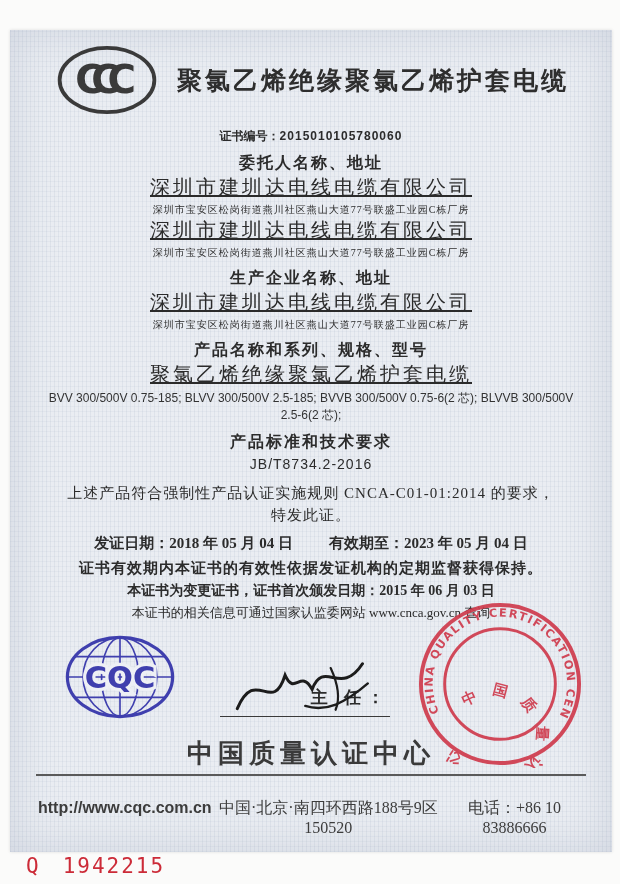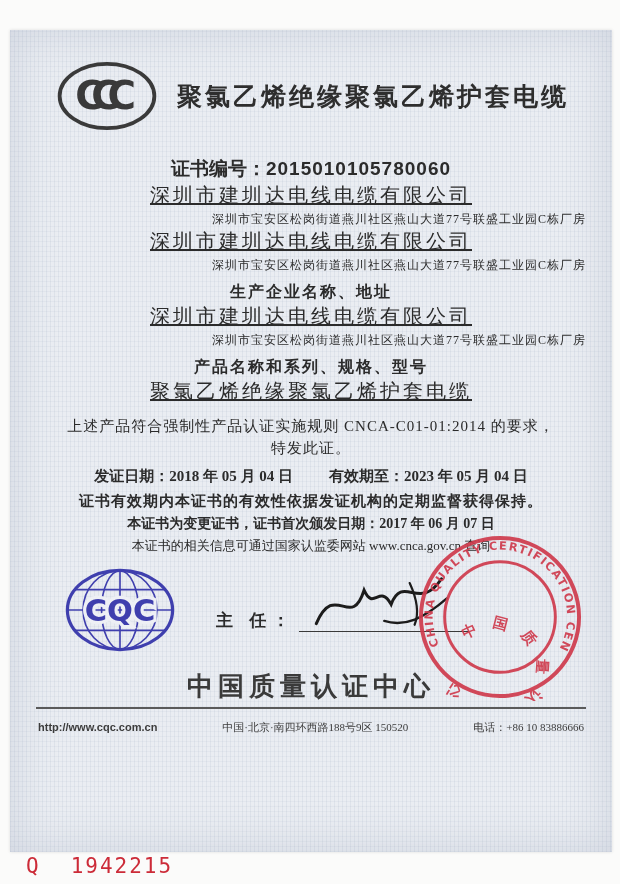--- a/index.html
+++ b/index.html
@@ -18,7 +18,7 @@
       repeating-linear-gradient(90deg, rgba(120,140,170,.10) 0 1px, transparent 1px 4px),
       repeating-linear-gradient(0deg, rgba(120,140,170,.07) 0 1px, transparent 1px 5px);
     box-shadow: inset 0 0 45px rgba(140,150,175,.28), 0 0 3px rgba(0,0,0,.12);
-    padding:16px 26px;
+    padding:0 26px;
     text-align:center;
   }
   .header-row { margin-top:14px; height:72px; display:flex; align-items:center; }

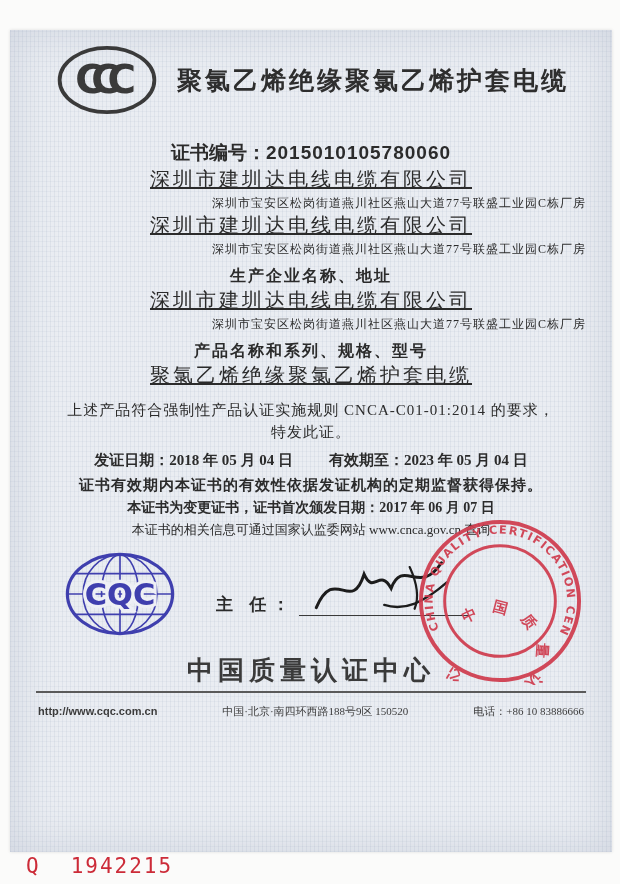--- a/index.html
+++ b/index.html
@@ -28,7 +28,7 @@
     font-family:"Liberation Sans","DejaVu Sans",sans-serif;
     font-size:25px; font-weight:bold; letter-spacing:3px; color:#2e2e2e;
   }
-  .cert-no { margin-top:24px; font-size:19px; font-weight:bold; }
+  .cert-no { margin-top:12px; font-size:12px; font-weight:bold; }
   .cert-no .num { font-family:"Liberation Sans","DejaVu Sans",sans-serif; letter-spacing:1px; }
   .sec-heading { margin-top:8px; font-size:16px; font-weight:bold; letter-spacing:2px; }
   .sec-company { font-size:20px; letter-spacing:3px;text-decoration:underline; }

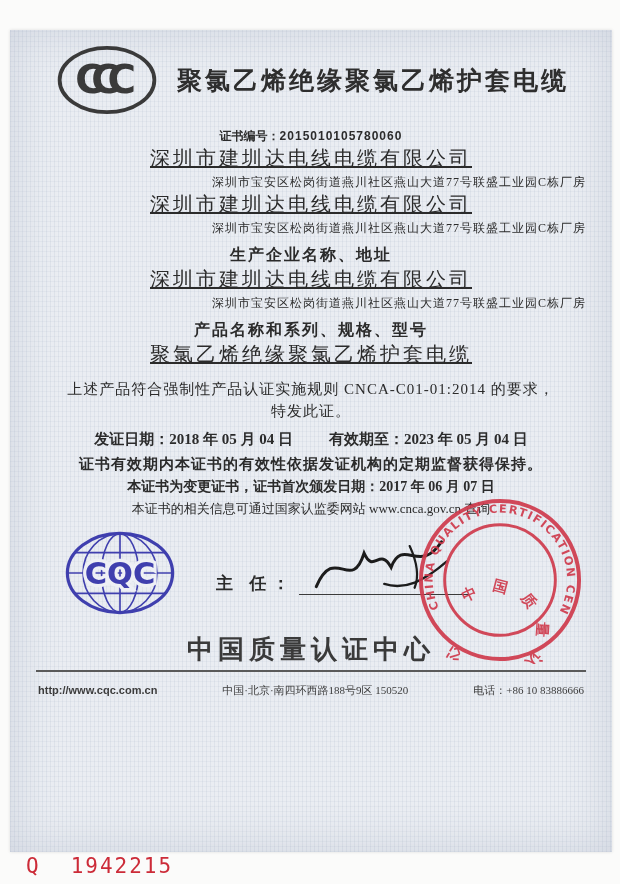--- a/index.html
+++ b/index.html
@@ -87,6 +87,7 @@
   </div>
 
   <div class="section">
+    <div class="sec-heading">委托人名称、地址</div>
     <div class="sec-company">深圳市建圳达电线电缆有限公司</div>
     <div class="sec-address">深圳市宝安区松岗街道燕川社区燕山大道77号联盛工业园C栋厂房</div>
   </div>

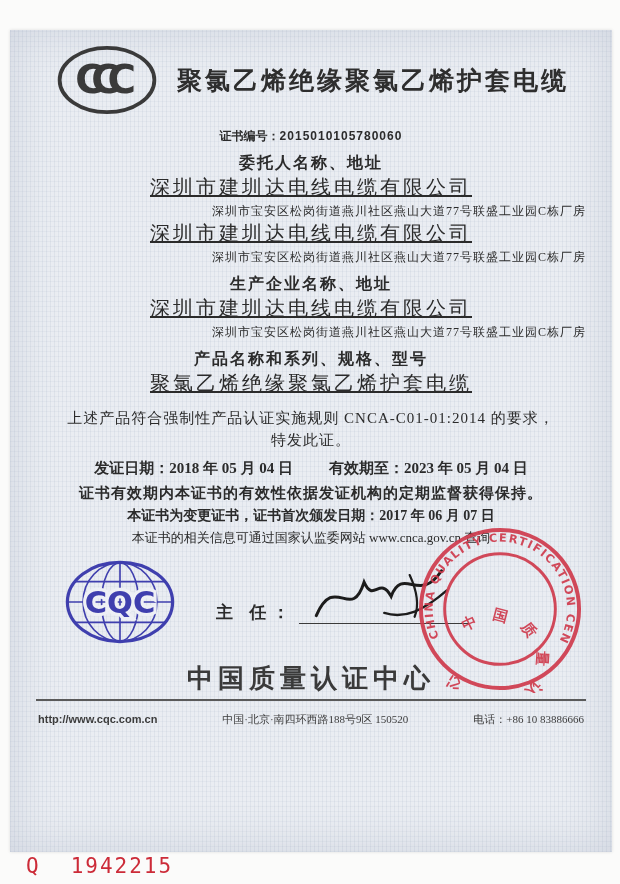--- a/index.html
+++ b/index.html
@@ -32,7 +32,7 @@
   .cert-no .num { font-family:"Liberation Sans","DejaVu Sans",sans-serif; letter-spacing:1px; }
   .sec-heading { margin-top:8px; font-size:16px; font-weight:bold; letter-spacing:2px; }
   .sec-company { font-size:20px; letter-spacing:3px;text-decoration:underline; }
-  .sec-address { margin-top:2px; font-size:12px; letter-spacing:1px;text-align:right; }
+  .sec-address { margin-top:2px; font-size:10px; letter-spacing:1px; }
   .sec-spec {
     margin:2px auto 0; width:540px;
     font-family:"Liberation Sans","DejaVu Sans",sans-serif;

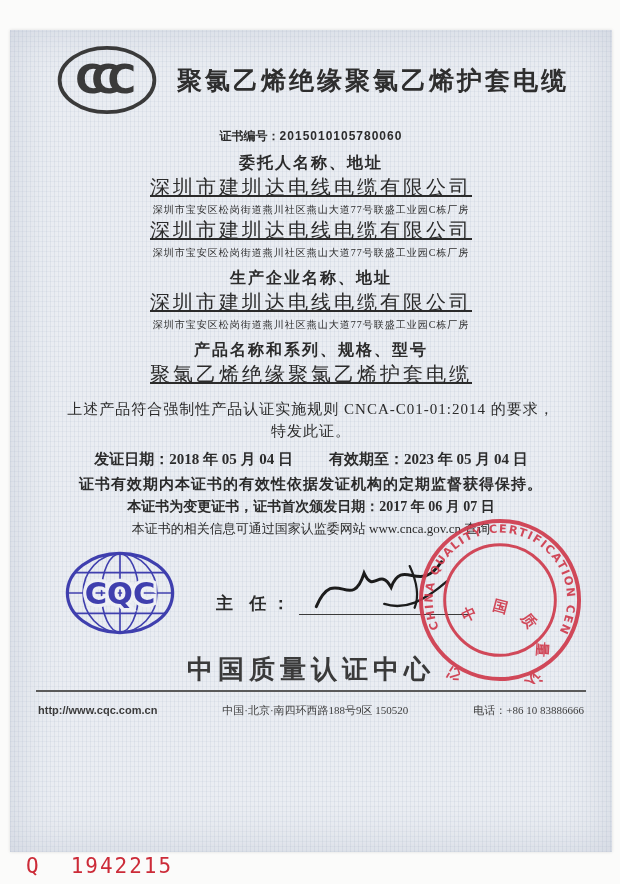--- a/index.html
+++ b/index.html
@@ -106,6 +106,7 @@
   <div class="section">
     <div class="sec-heading">产品名称和系列、规格、型号</div>
     <div class="sec-company">聚氯乙烯绝缘聚氯乙烯护套电缆</div>
+    <div class="sec-spec">BVV 300/500V 0.75-185; BLVV 300/500V 2.5-185; BVVB 300/500V 0.75-6(2 芯); BLVVB 300/500V 2.5-6(2 芯);</div>
   </div>
 
 

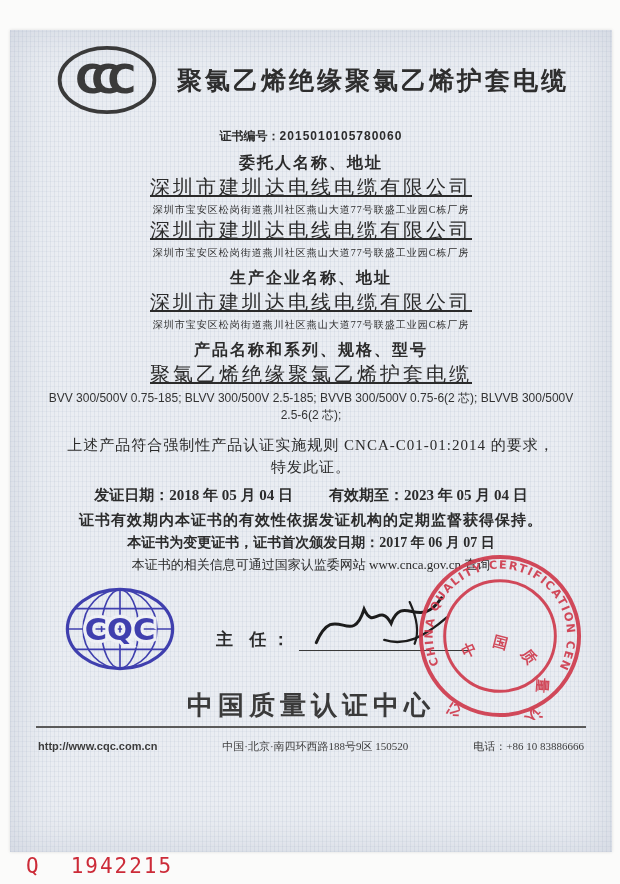--- a/index.html
+++ b/index.html
@@ -109,6 +109,10 @@
     <div class="sec-spec">BVV 300/500V 0.75-185; BLVV 300/500V 2.5-185; BVVB 300/500V 0.75-6(2 芯); BLVVB 300/500V 2.5-6(2 芯);</div>
   </div>
 
+  <div class="section">
+    <div class="sec-heading">产品标准和技术要求</div>
+    <div class="sec-standard">JB/T8734.2-2016</div>
+  </div>
 
   <div class="statement">
     <div>上述产品符合强制性产品认证实施规则 CNCA-C01-01:2014 的要求，</div>

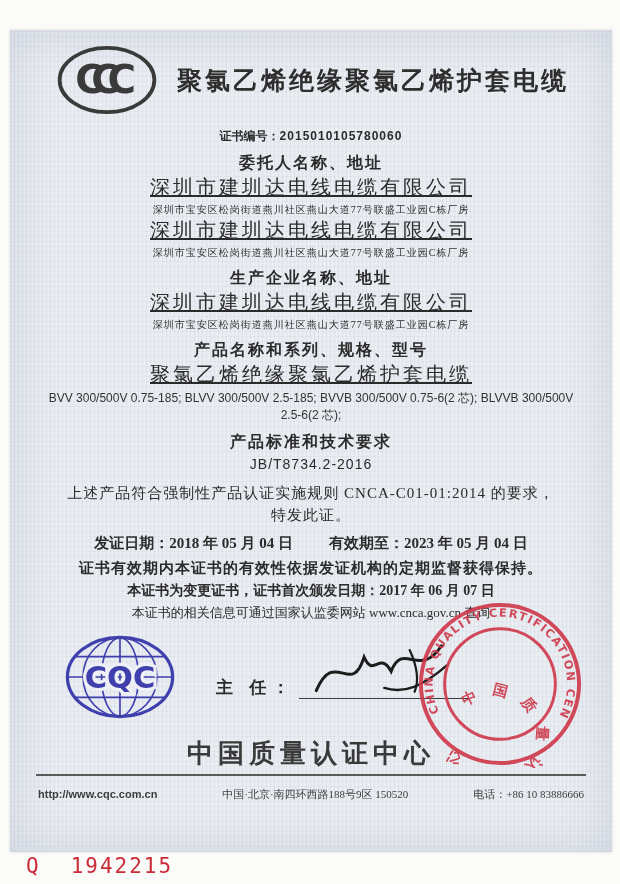--- a/index.html
+++ b/index.html
@@ -125,7 +125,7 @@
   </div>
 
   <div class="note-bold1">证书有效期内本证书的有效性依据发证机构的定期监督获得保持。</div>
-  <div class="note-bold2">本证书为变更证书，证书首次颁发日期：2017 年 06 月 07 日</div>
+  <div class="note-bold2">本证书为变更证书，证书首次颁发日期：2015 年 06 月 03 日</div>
   <div class="note-small">本证书的相关信息可通过国家认监委网站 www.cnca.gov.cn 查询</div>
 
   <div class="sign-block">

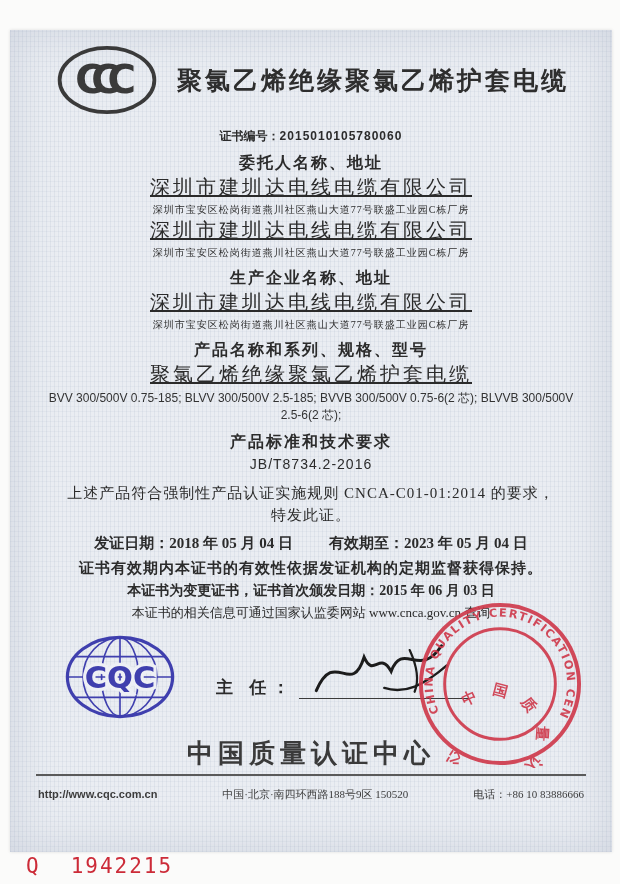--- a/index.html
+++ b/index.html
@@ -46,7 +46,7 @@
   .note-small { margin-top:4px; font-size:13px; }
   .sign-block { position:relative; margin-top:2px; height:112px; }
   .cqc-logo { position:absolute; left:24px; top:4px; width:120px; height:98px; }
-  .director { position:absolute; left:180px; top:52px; display:flex; align-items:flex-end; }
+  .director { position:absolute; left:180px; top:62px; display:flex; align-items:flex-end;flex-direction:column; }
   .director-label { font-size:17px; font-weight:bold; letter-spacing:6px; }
   .sig-line { position:relative; width:170px; border-bottom:1.5px solid #3a3a3a; height:8px; margin-left:4px; }
   .sig-svg { position:absolute; left:8px; bottom:-4px; width:150px; height:64px; transform:rotate(-4deg); }

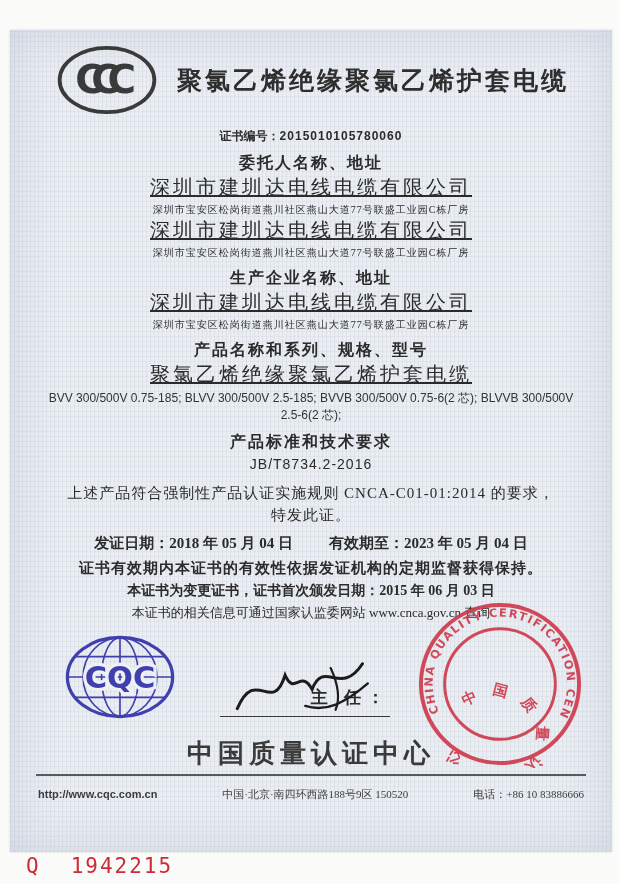--- a/index.html
+++ b/index.html
@@ -58,8 +58,8 @@
   }
   .rule { margin-top:4px; border:0; border-top:2px solid #5a5a5a; }
   .footer-row {
-    margin-top:11px; display:flex; justify-content:space-between; align-items:baseline;
-    font-size:11px; color:#3c3c3c; padding:0 2px;
+    margin-top:22px; display:flex; justify-content:space-between; align-items:baseline;
+    font-size:16px; color:#3c3c3c; padding:0 2px;
   }
   .footer-row .f-web { font-family:"Liberation Sans","DejaVu Sans",sans-serif; font-weight:bold; }
   .serial {

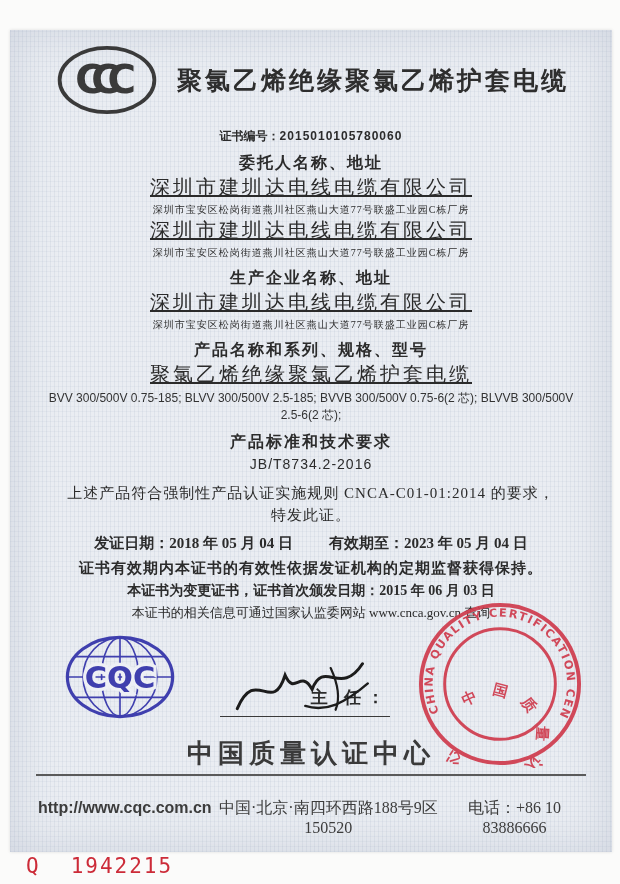--- a/index.html
+++ b/index.html
@@ -67,7 +67,7 @@
     font-family:"DejaVu Sans Mono","Liberation Mono",monospace;
     color:#cc2b38; font-size:21px; display:flex; gap:24px;
   }
-  .serial .digits { letter-spacing:2px;margin-left:8px; }
+  .serial .digits { letter-spacing:2px; }
 </style>
 </head>
 <body>

